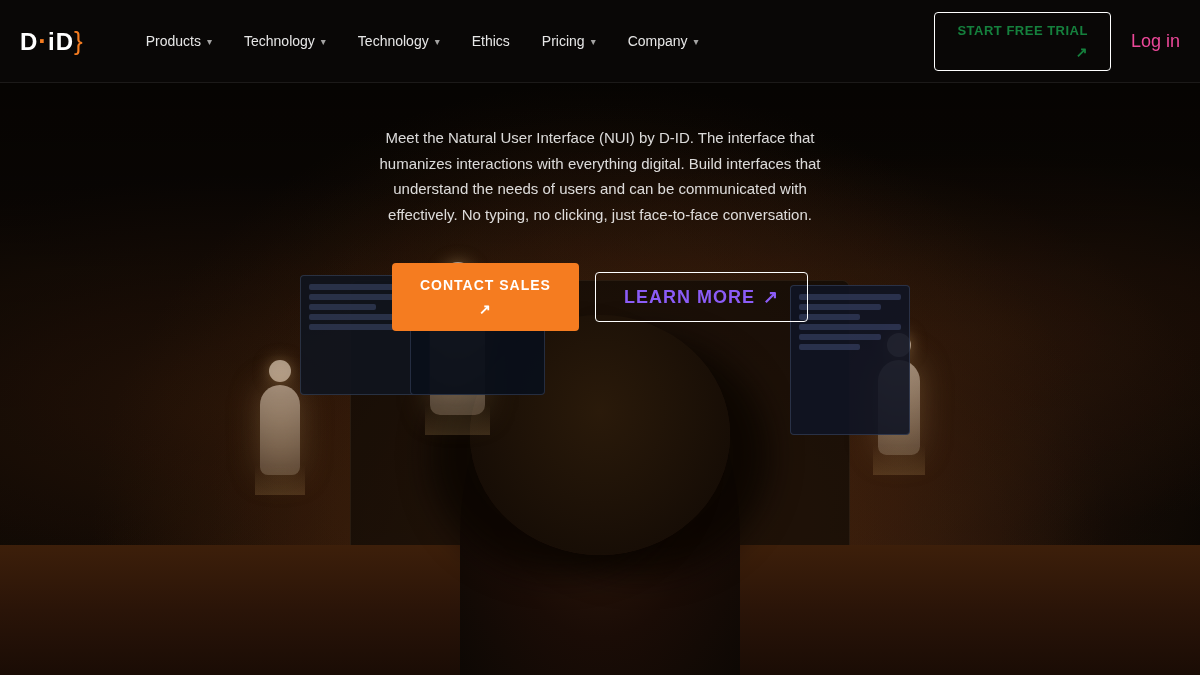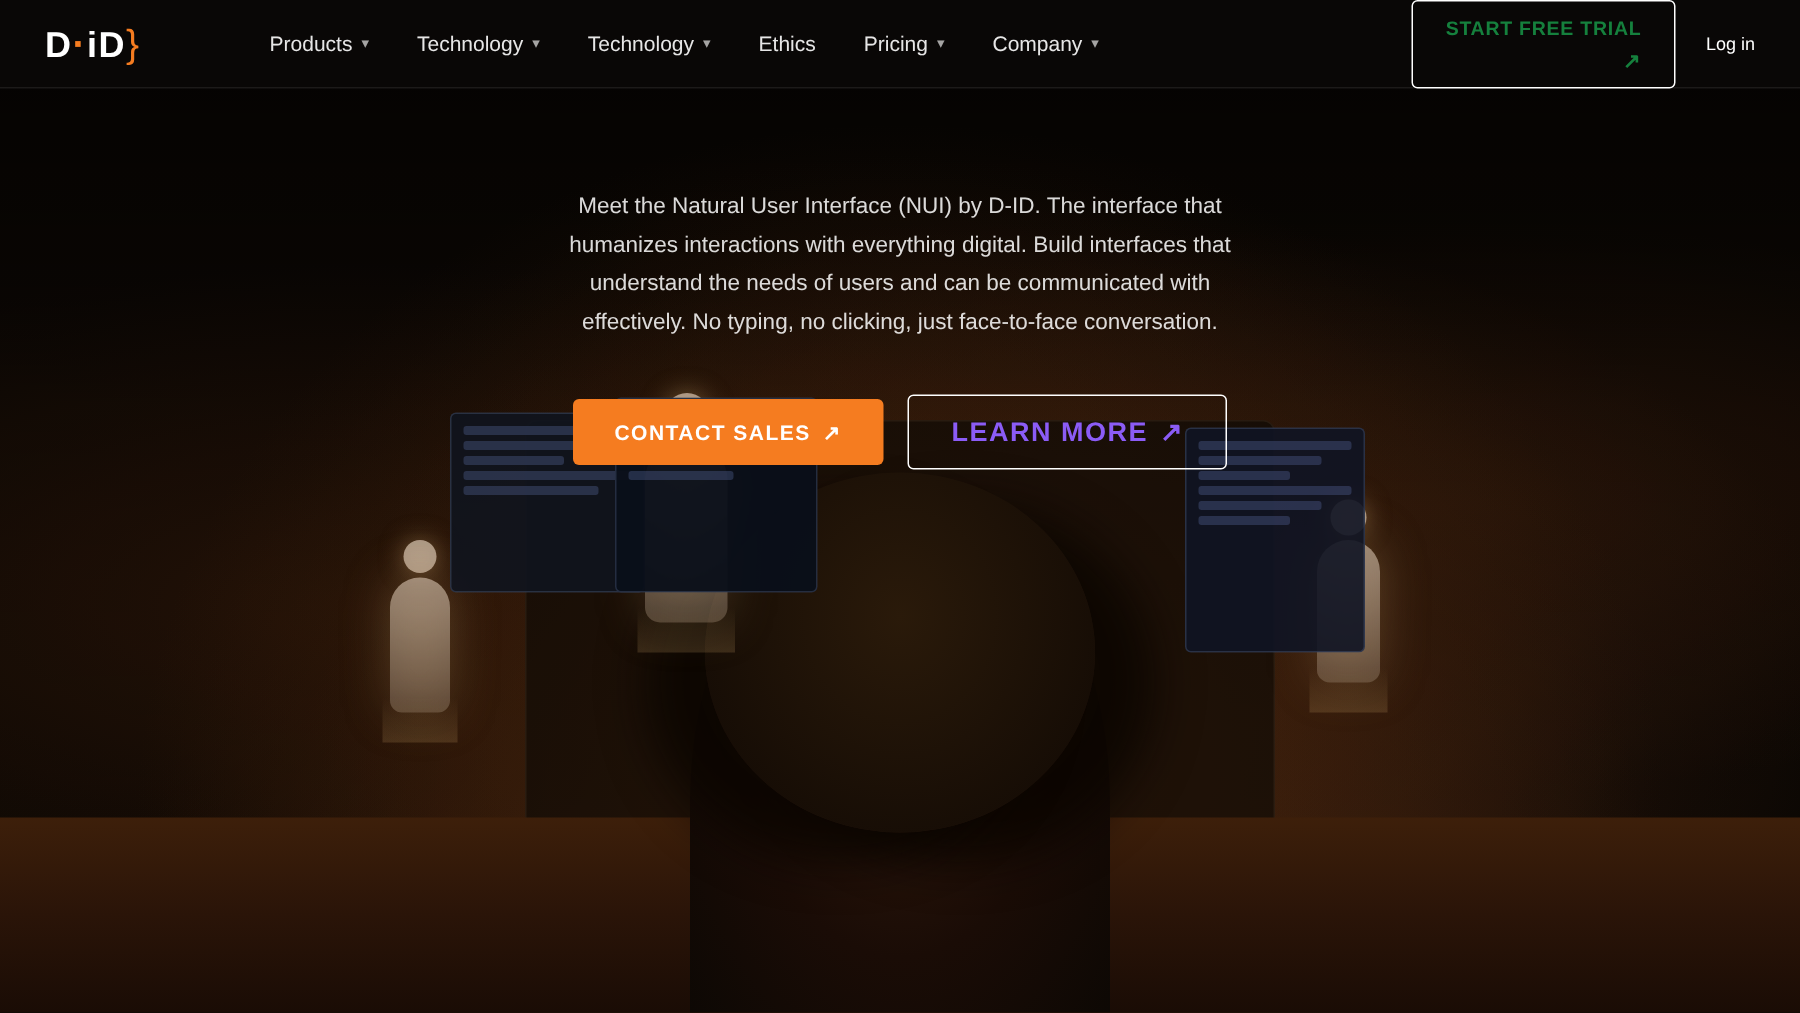--- a/index.html
+++ b/index.html
@@ -174,14 +174,13 @@
       top: 0;
       left: 0;
       right: 0;
-      height: 59px;
+      height: 83px;
       background: rgba(10, 8, 6, 0.92);
       display: flex;
       align-items: center;
-      padding: 0 30px;
+      padding: 0 20px;
       z-index: 100;
       border-bottom: 1px solid rgba(255,255,255,0.08);
-      gap: 24px;
     }
 
     .nav-logo {

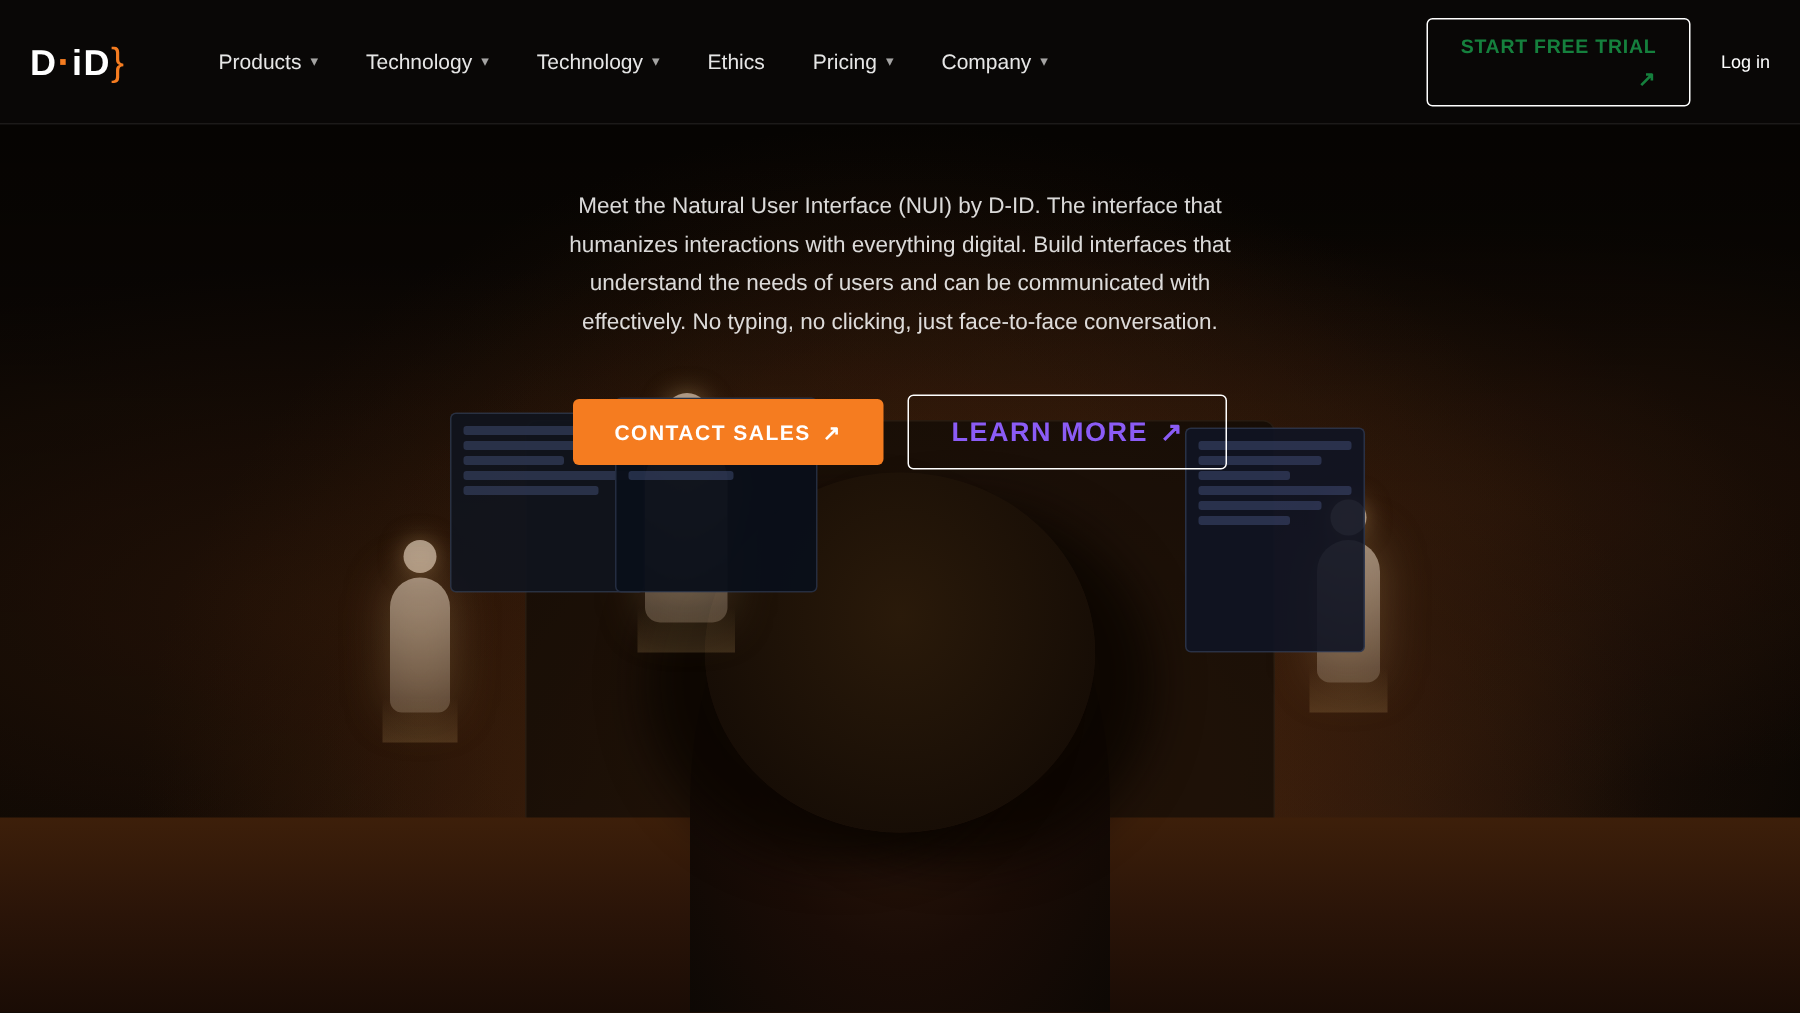--- a/index.html
+++ b/index.html
@@ -256,8 +256,8 @@
     }
 
     .btn-login {
-      color: #ffffff;
-      font-size: 12px;
+      color: #ec4899;
+      font-size: 18px;
       cursor: pointer;
       text-decoration: none;
     }

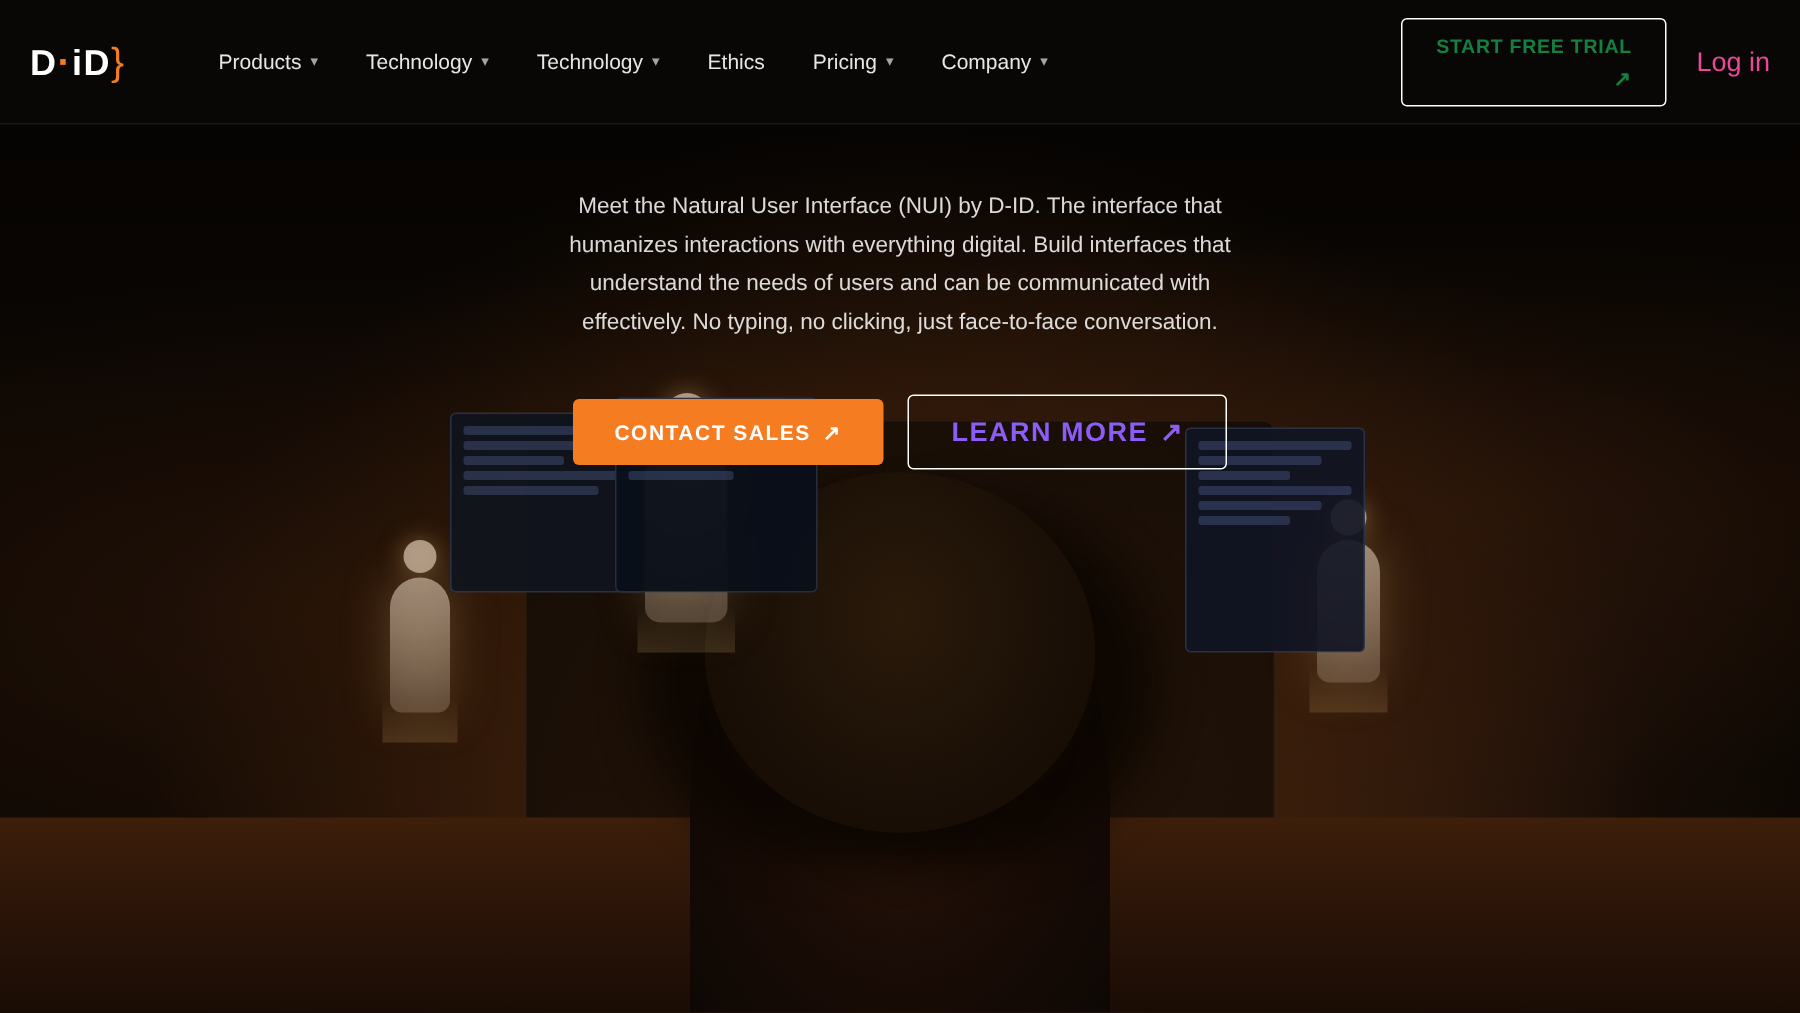--- a/index.html
+++ b/index.html
@@ -313,6 +313,7 @@
       display: flex;
       align-items: center;
       gap: 8px;
+      flex-direction: column;
     }
 
     .btn-learn {

